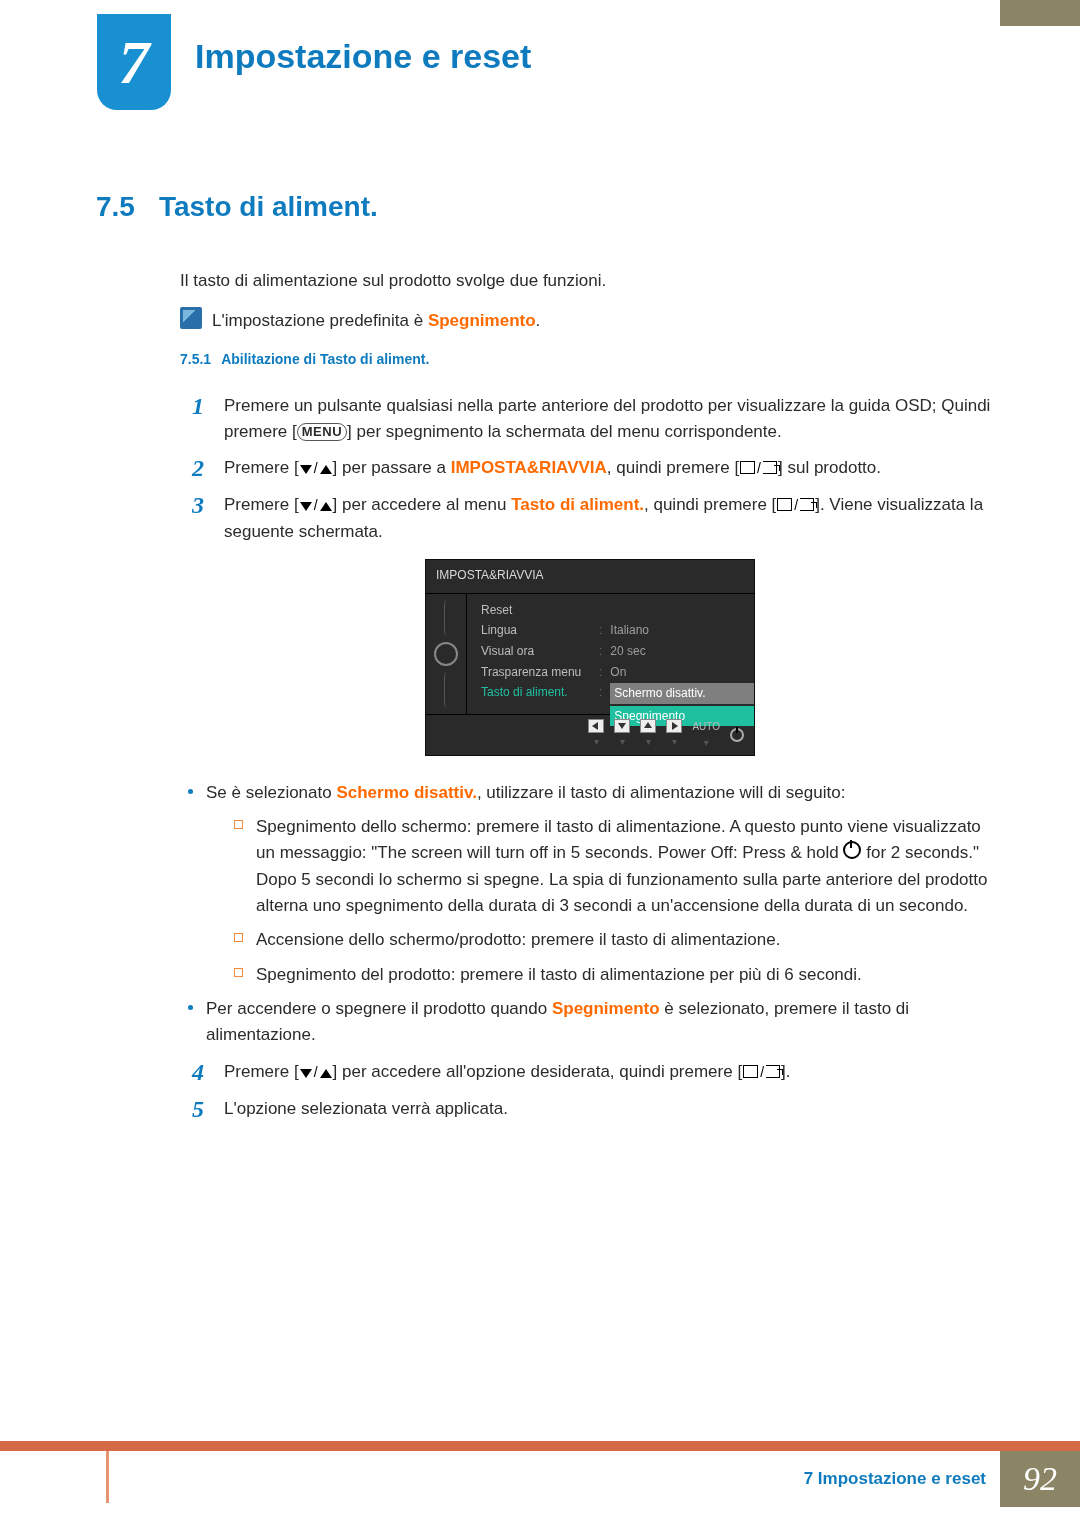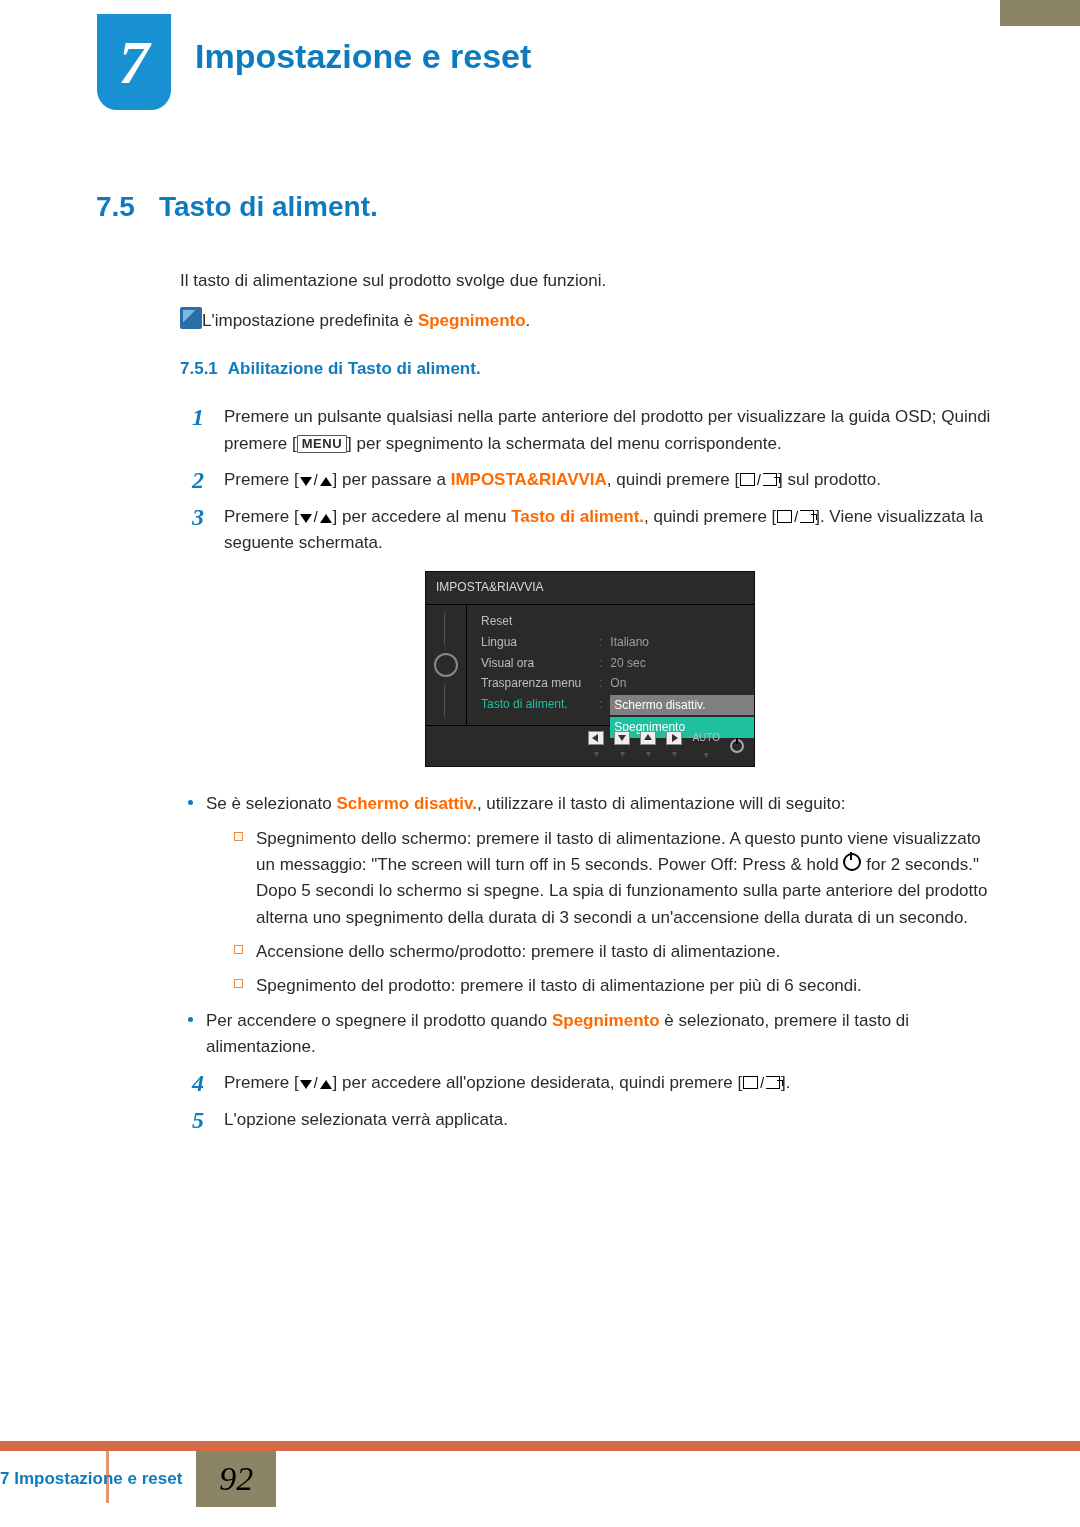--- a/index.html
+++ b/index.html
@@ -32,7 +32,7 @@
 .sec-title{color:#0f7bbf;font-weight:700;font-size:28px}
 .body-ind{margin-left:84px}
 .intro{margin-bottom:12px}
-.note-row{display:flex;align-items:flex-start;margin-bottom:22px}
+.note-row{display:flex;align-items:flex-start;gap:10px;margin-bottom:15px}
 .note-icon{
   width:22px;height:22px;background:#2a6fa9;display:inline-block;border-radius:2px;
   position:relative;flex:0 0 22px;

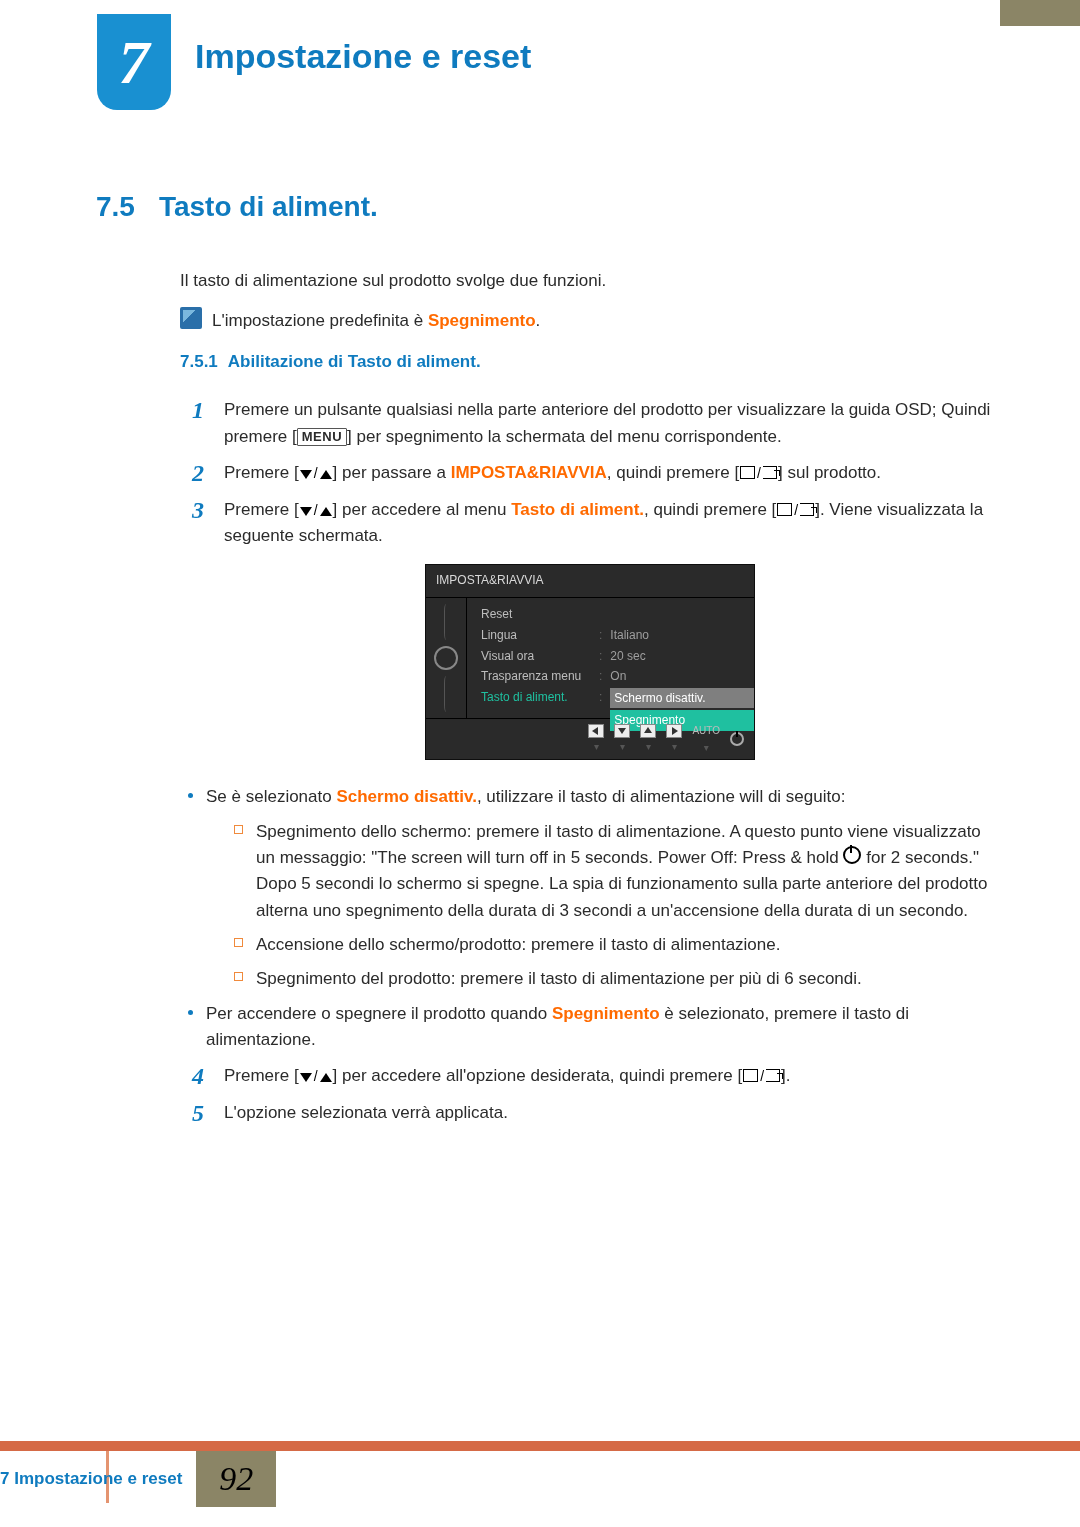--- a/index.html
+++ b/index.html
@@ -41,7 +41,7 @@
   background:linear-gradient(135deg,#7bb8de 40%,#2a6fa9 40%);}
 .note-text{margin-top:1px}
 .red{color:#ff6a00;font-weight:700}
-.subhead{color:#0f7bbf;font-weight:700;font-size:17px;margin-bottom:22px}
+.subhead{color:#0f7bbf;font-weight:700;font-size:14px;margin-bottom:22px}
 .sub-num{margin-right:10px}
 .steps{list-style:none;padding:0;margin:0}
 .steps>li{display:flex;gap:20px;margin-bottom:10px}

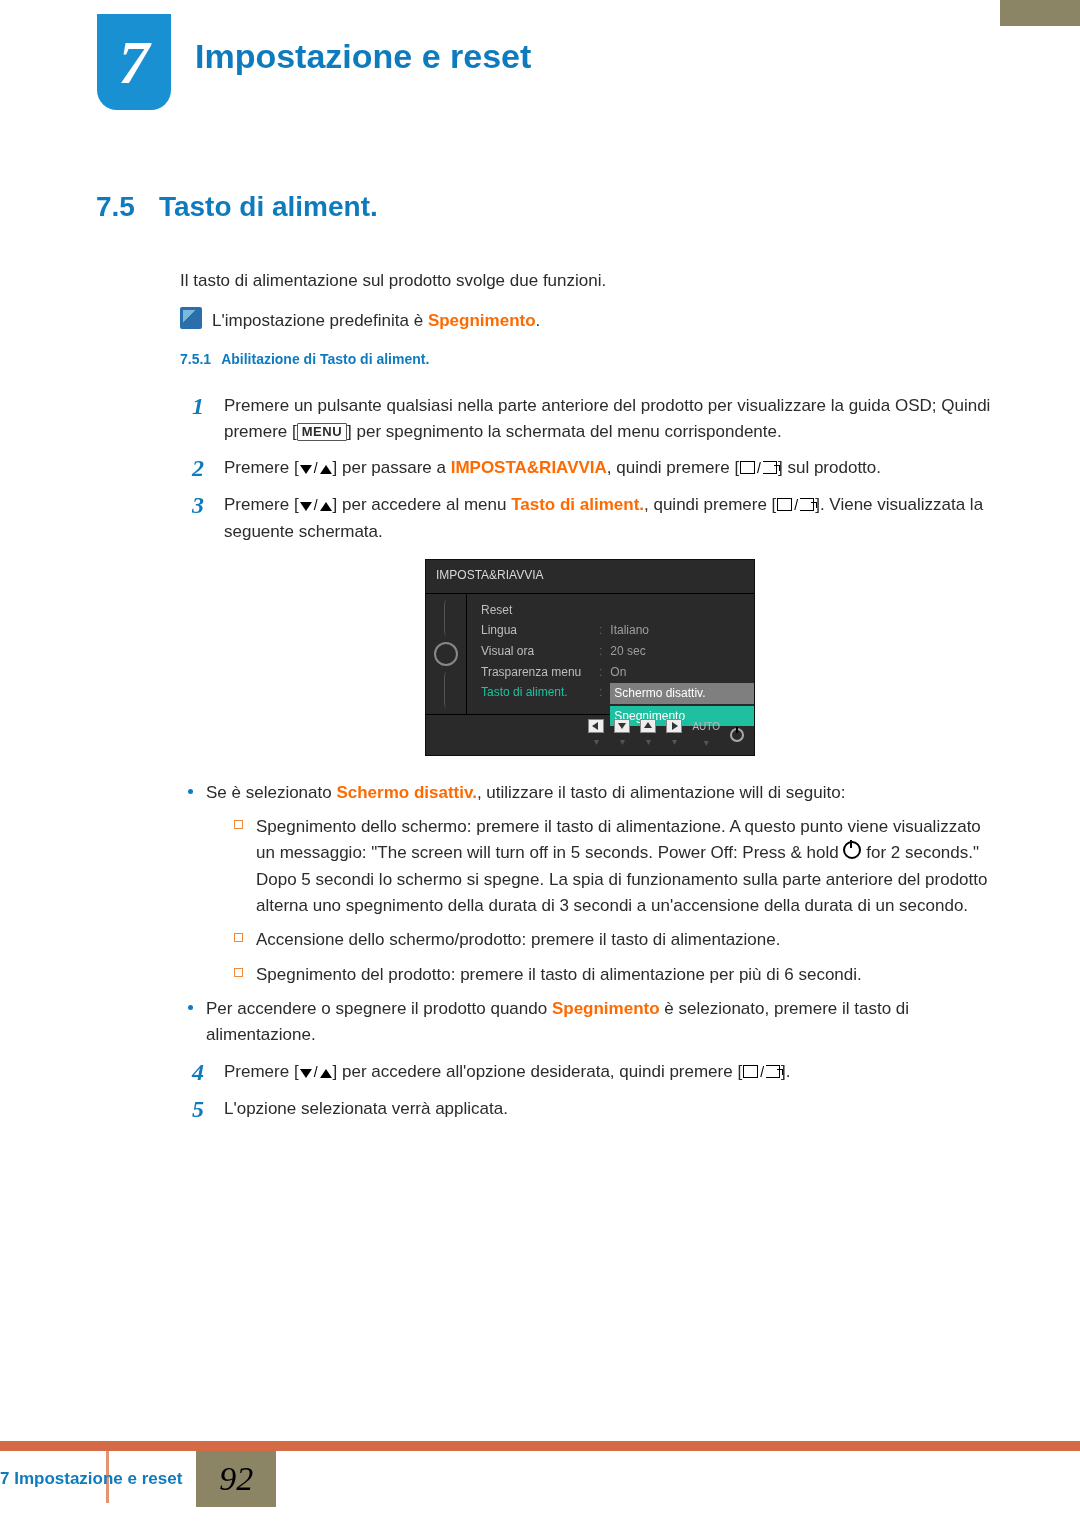--- a/index.html
+++ b/index.html
@@ -50,7 +50,7 @@
 .keycap{
   display:inline-block;border:1px solid #555;padding:0 4px;
   font-size:13px;font-family:Arial;vertical-align:1px;line-height:16px;
-  border-radius:1px;letter-spacing:.5px;font-weight:700;
+  border-radius:9px;letter-spacing:.5px;font-weight:700;
 }
 .tri-dn,.tri-up,.sq-a,.sq-b,.pwr{display:inline-block;vertical-align:-1px}
 .tri-dn{width:0;height:0;border-left:6px solid transparent;border-right:6px solid transparent;border-top:9px solid #000}

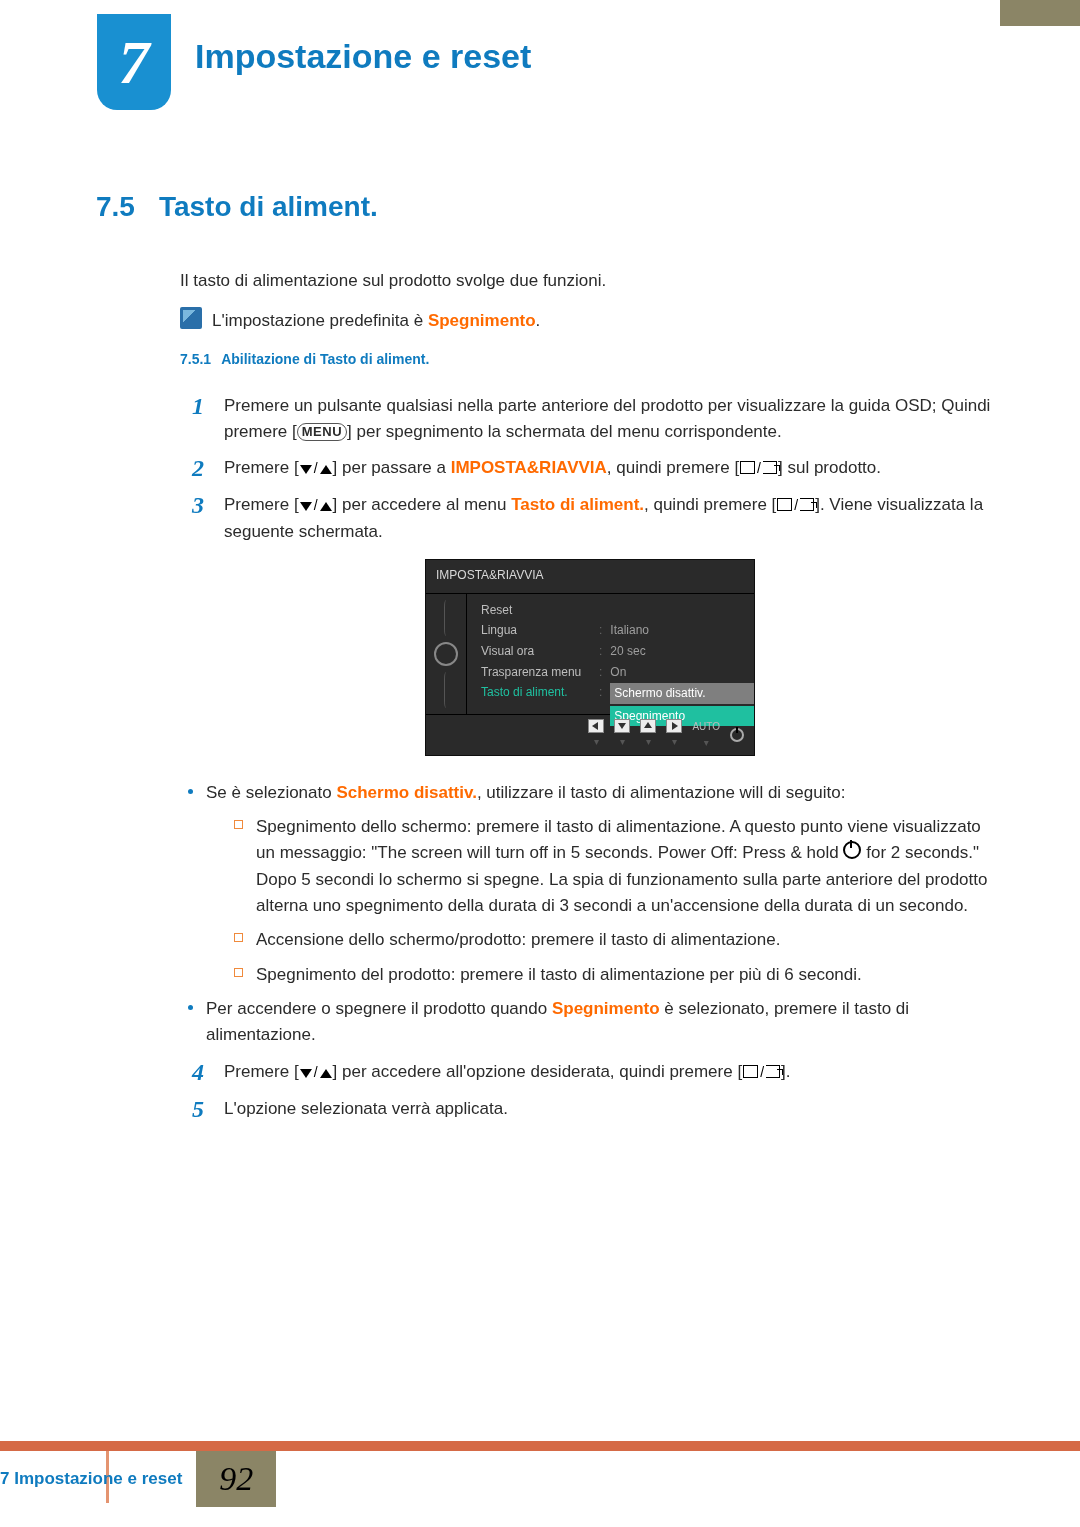--- a/index.html
+++ b/index.html
@@ -109,7 +109,7 @@
   position:absolute;bottom:20px;right:0;left:0;
 }
 .foot-band{height:10px;background:#d56a46}
-.foot-bottom{height:56px;display:flex;align-items:center}
+.foot-bottom{height:56px;display:flex;justify-content:flex-end;align-items:center}
 .foot-title{color:#0f7bbf;font-weight:700;font-size:17px;margin-right:14px}
 .foot-pg{
   background:#8b8566;color:#000000;font:italic 400 34px/56px Georgia,serif;

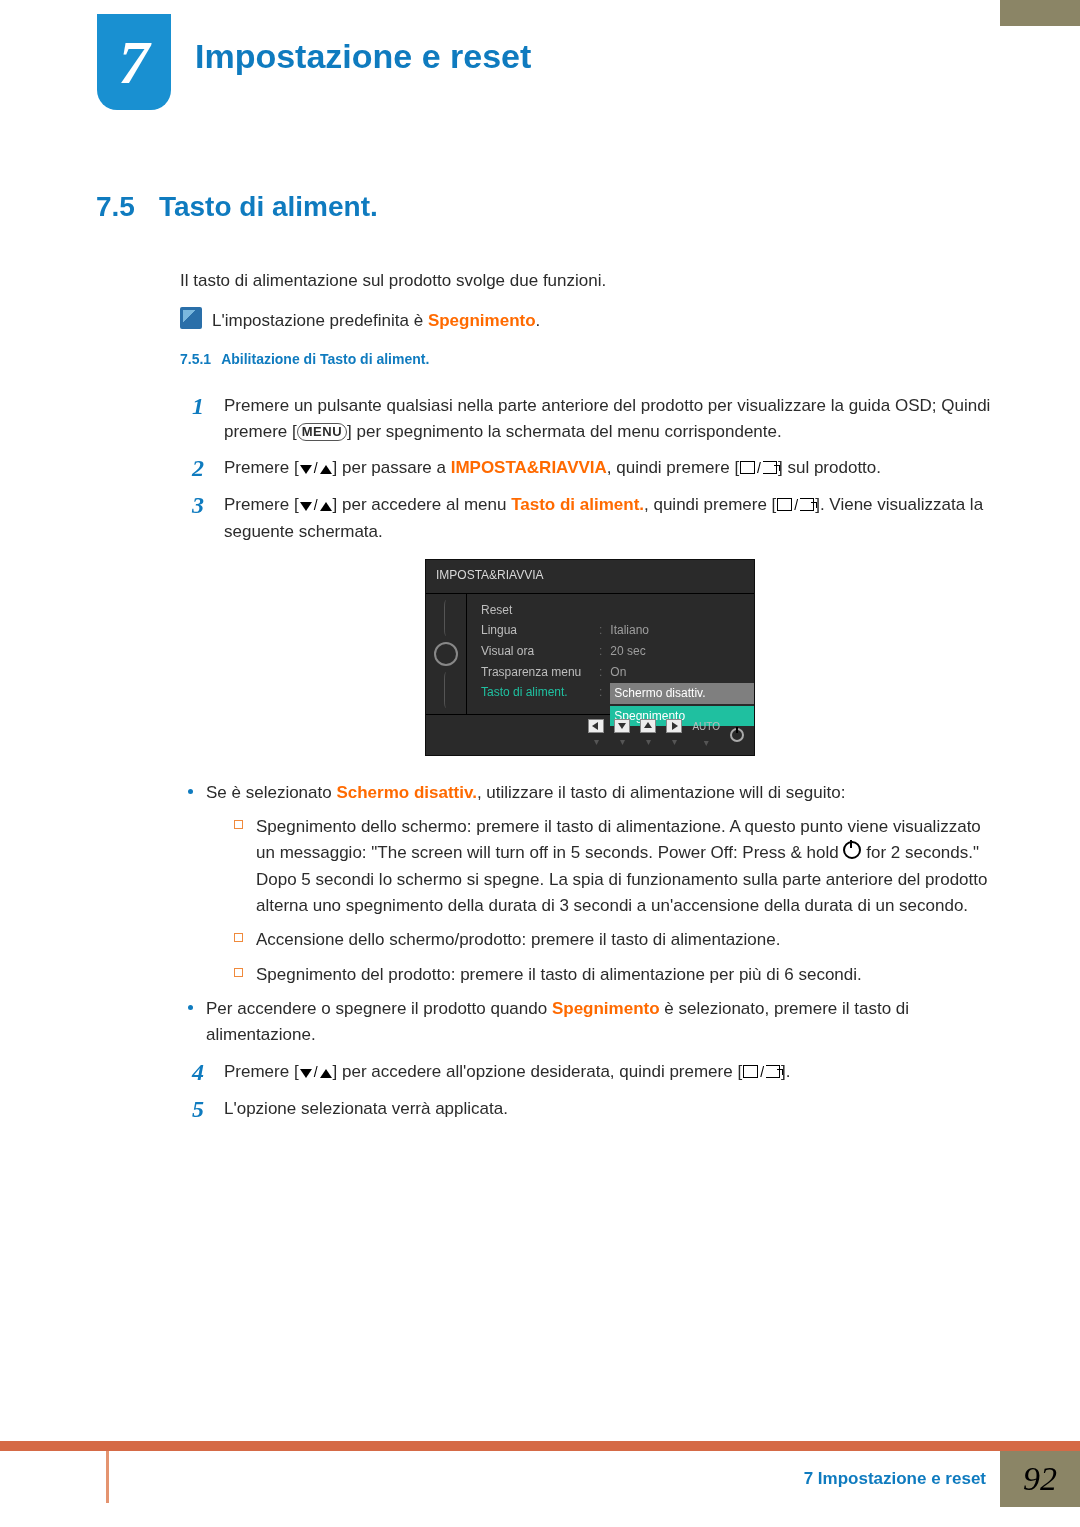--- a/index.html
+++ b/index.html
@@ -112,7 +112,7 @@
 .foot-bottom{height:56px;display:flex;justify-content:flex-end;align-items:center}
 .foot-title{color:#0f7bbf;font-weight:700;font-size:17px;margin-right:14px}
 .foot-pg{
-  background:#8b8566;color:#000000;font:italic 400 34px/56px Georgia,serif;
+  background:#8b8566;color:#ffffff;font:italic 400 34px/56px Georgia,serif;
   width:80px;text-align:center;
 }
 .left-rail2{

